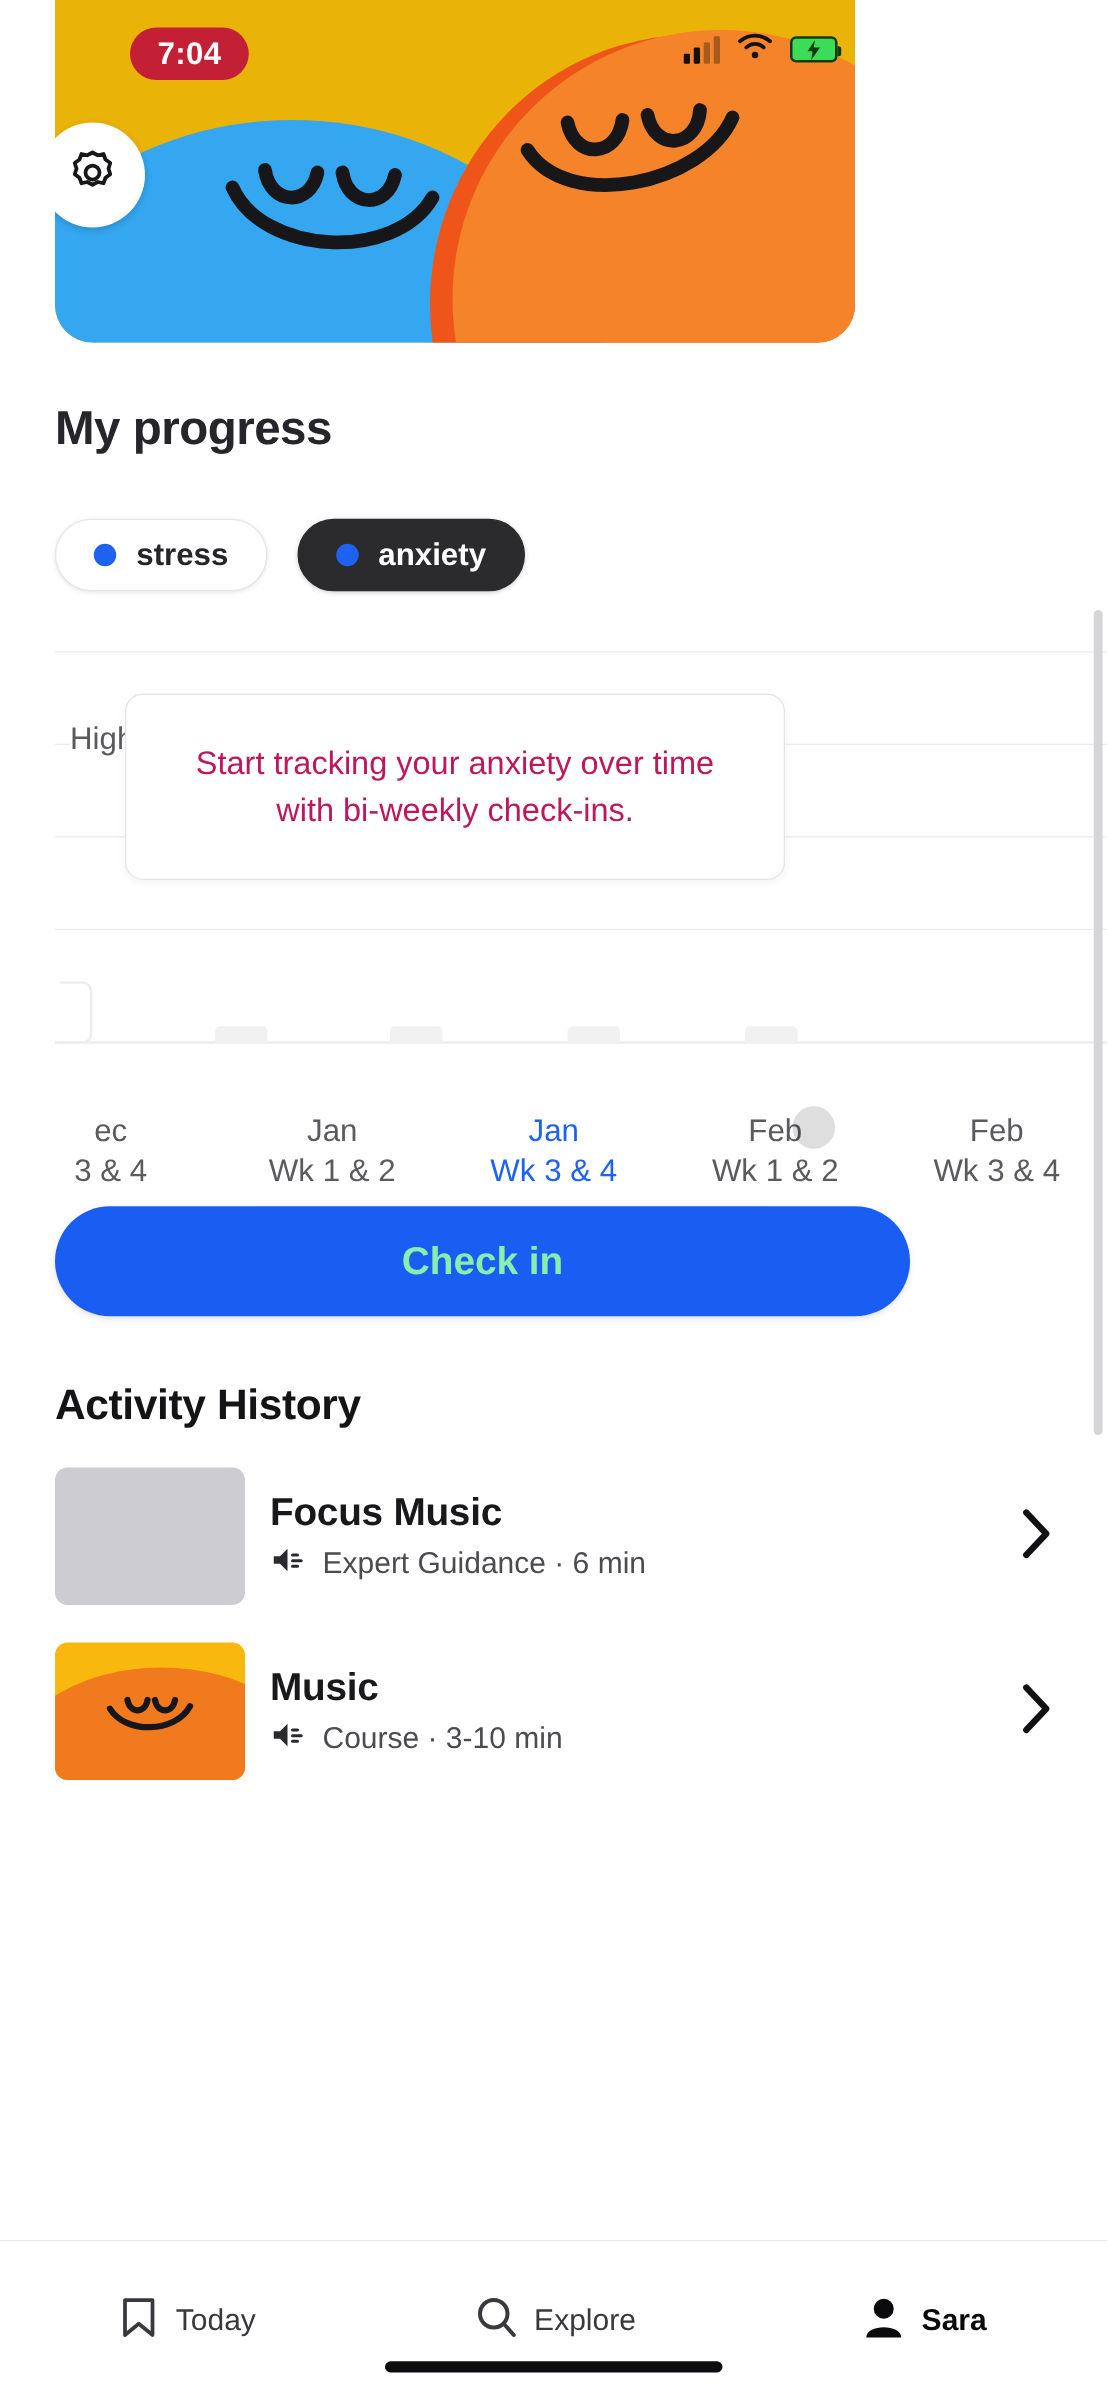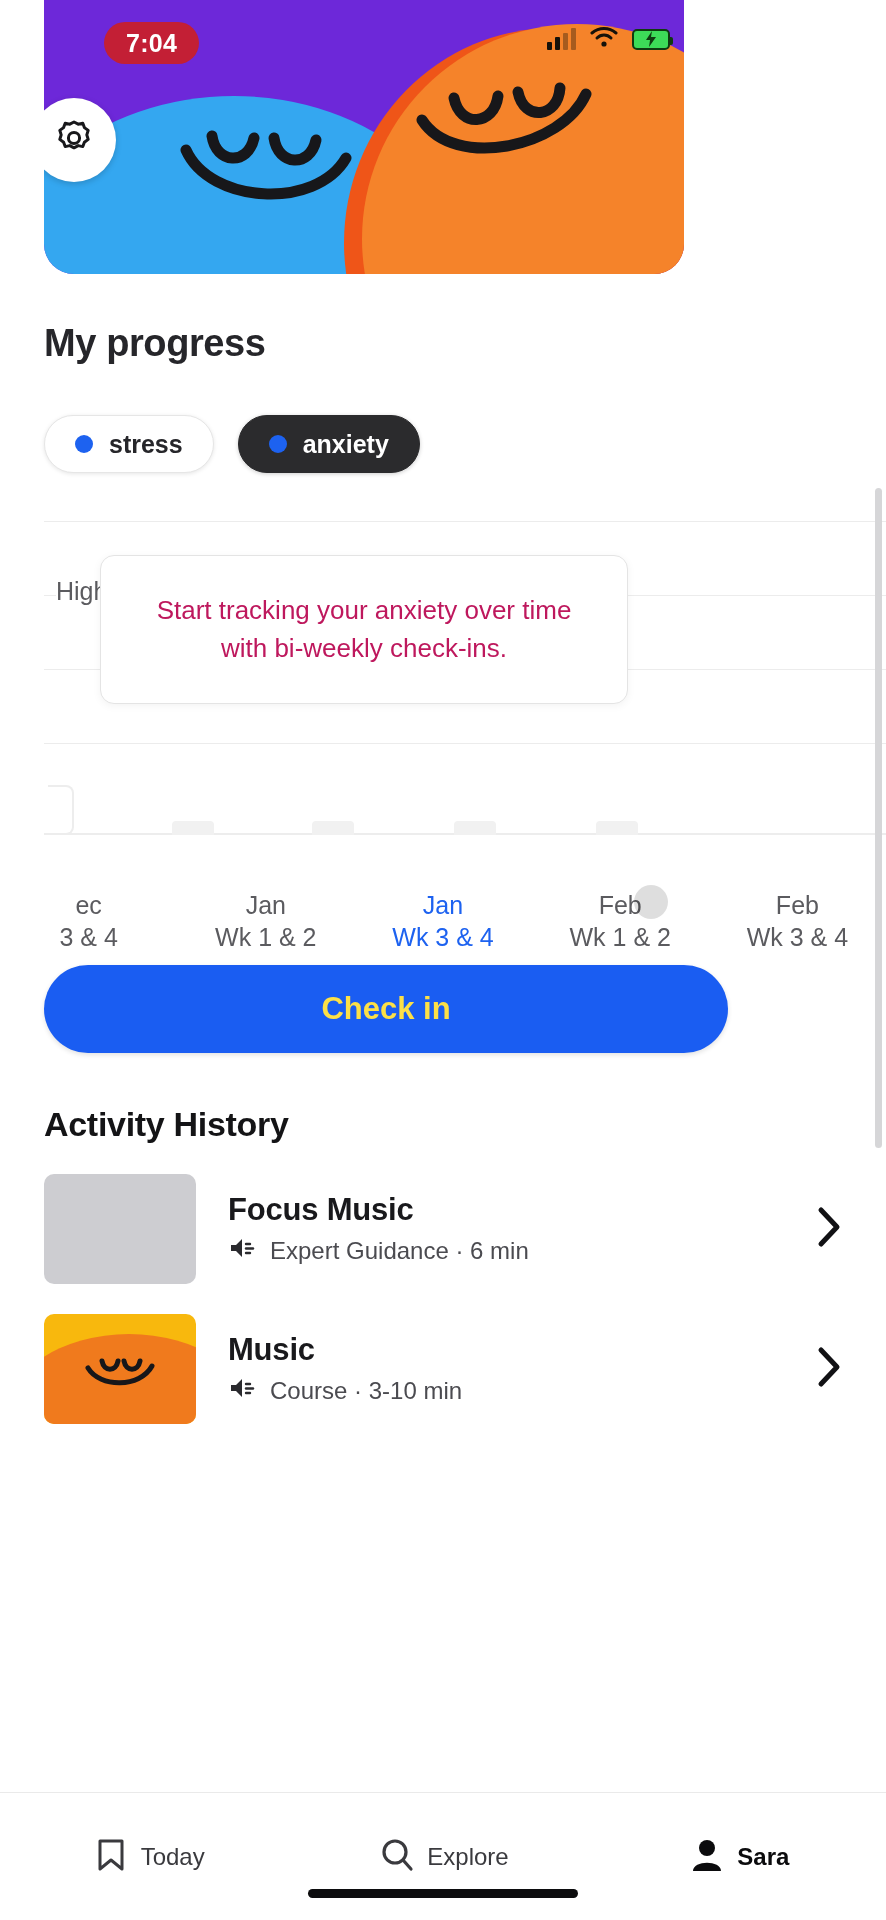--- a/index.html
+++ b/index.html
@@ -20,7 +20,7 @@
     position: absolute;
     left: 44px; top: 0px;
     width: 640px; height: 274px;
-    background: #6d28d9;
+    background: #eab308;
     border-bottom-left-radius: 30px;
     border-bottom-right-radius: 30px;
     overflow: hidden;

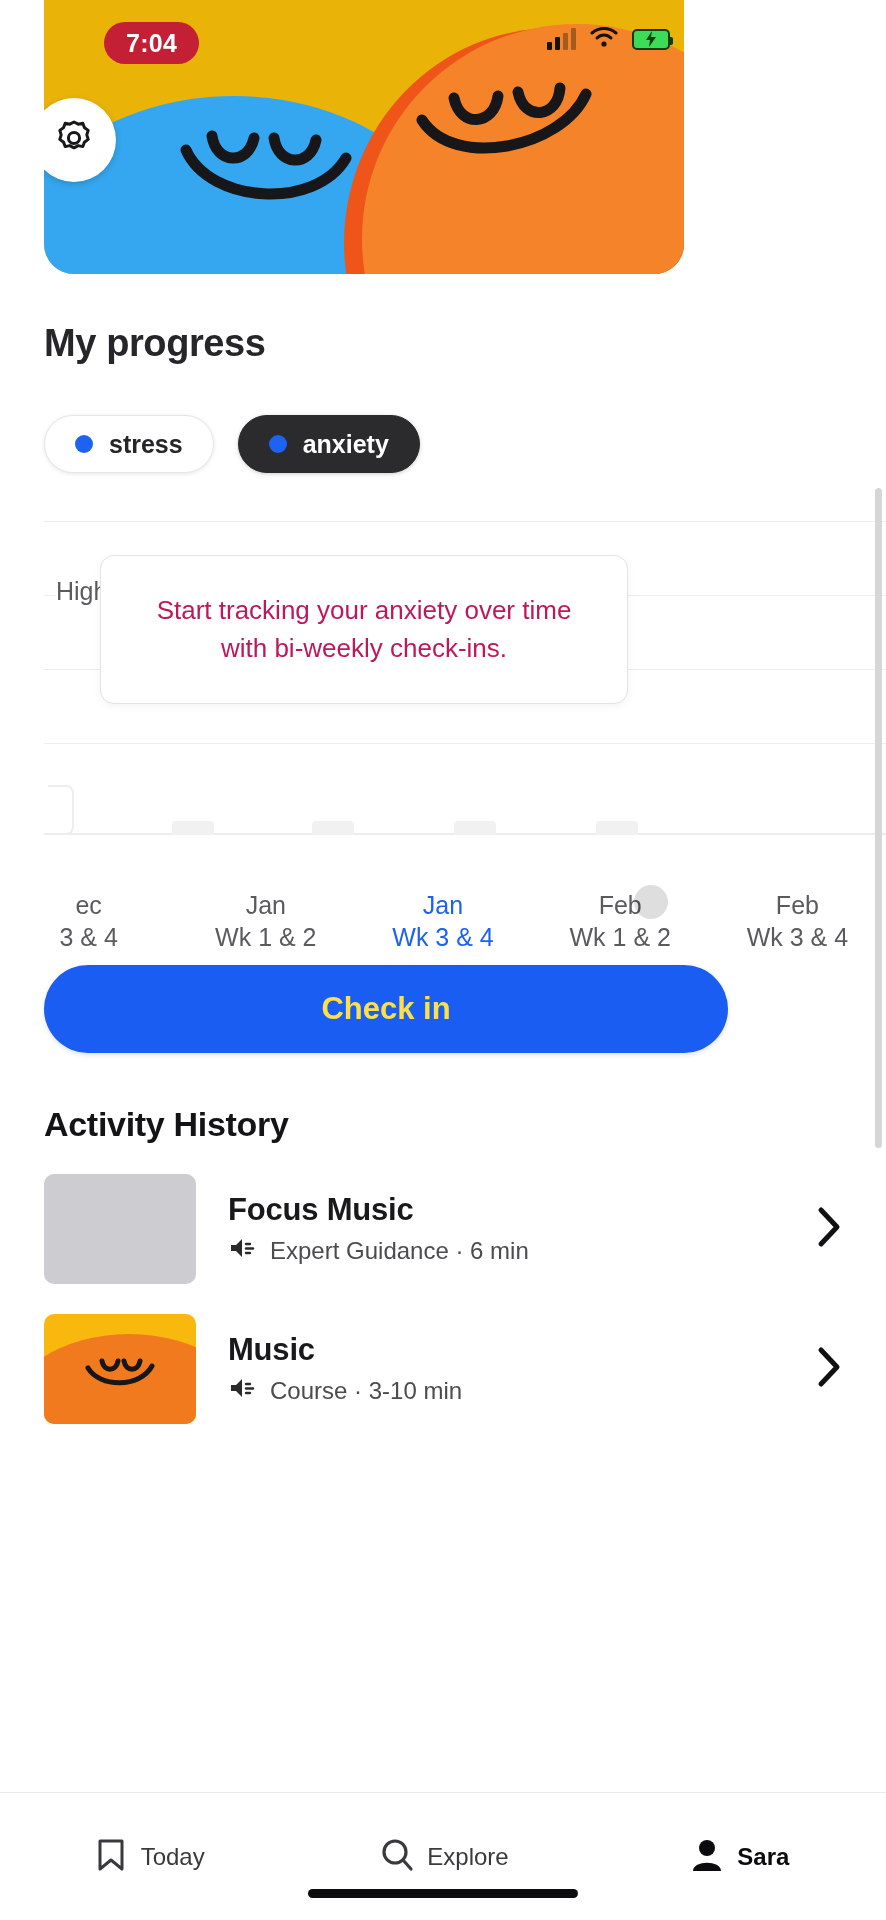--- a/index.html
+++ b/index.html
@@ -211,7 +211,7 @@
     background: #1a5df2;
     border: none;
     border-radius: 44px;
-    color: #fde047;
+    color: #86efac;
     font-size: 31px;
     font-weight: bold;
     font-family: "Liberation Sans", sans-serif;

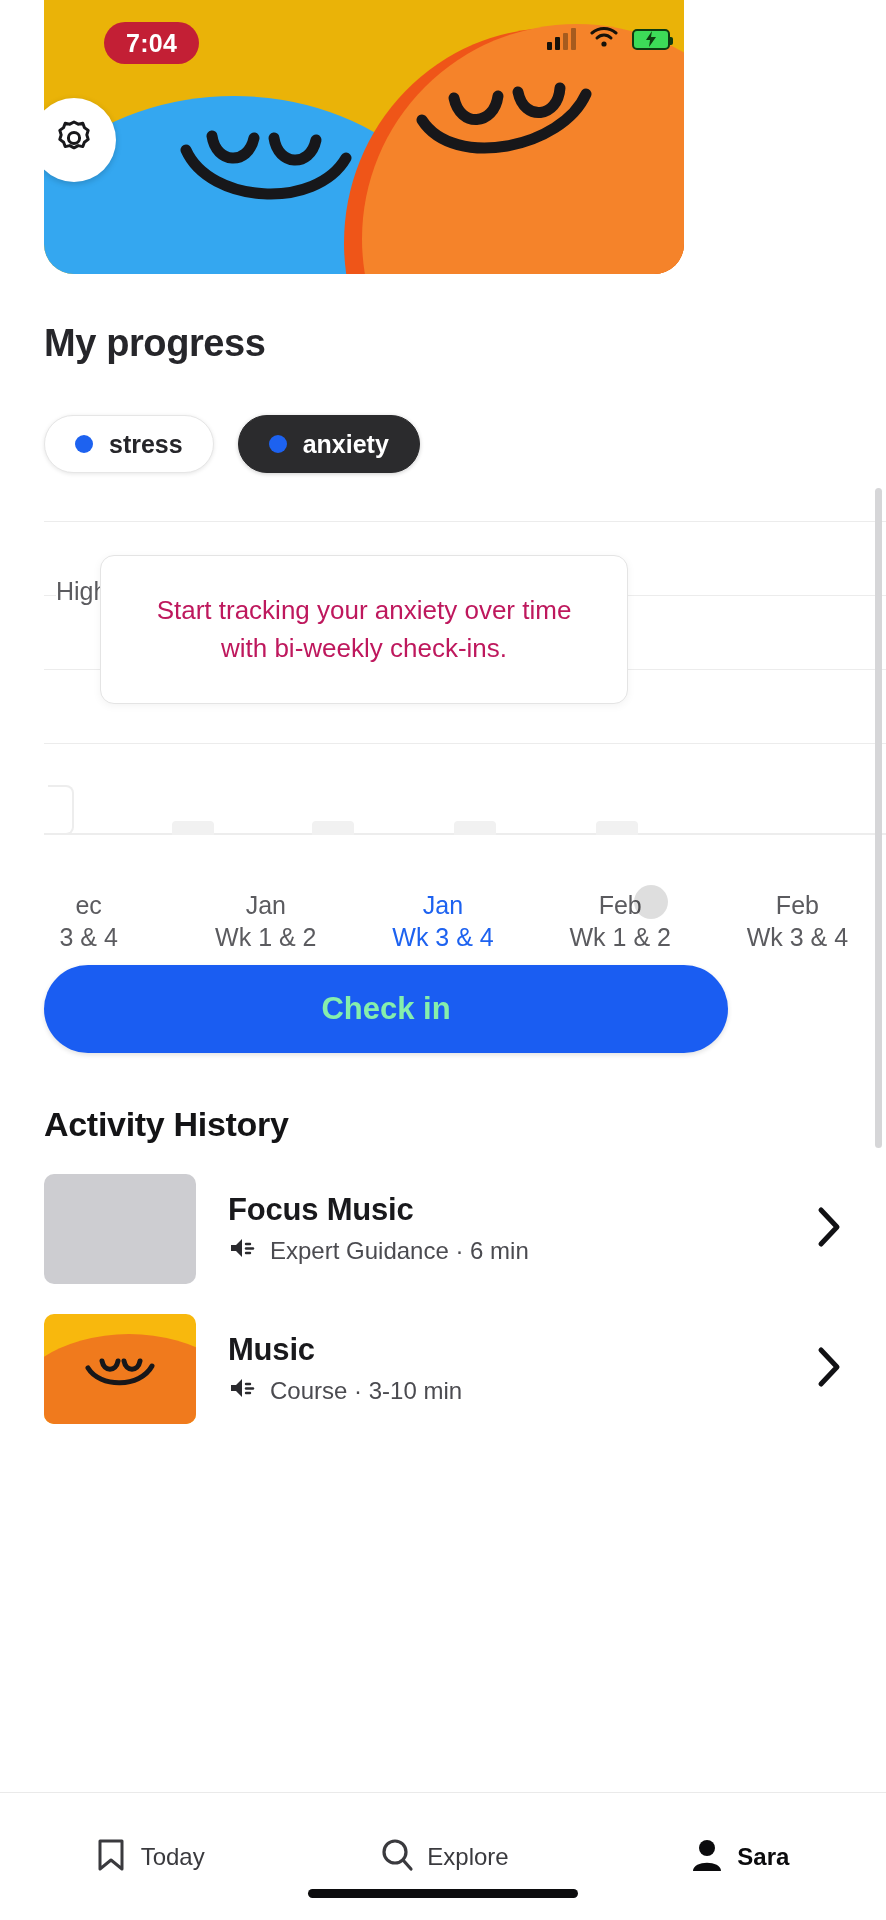--- a/index.html
+++ b/index.html
@@ -250,7 +250,7 @@
     border-radius: 50%;
   }
   .thumb .warm-face { position: absolute; left: 38px; bottom: 28px; }
-  .act-text { flex: 1; padding-left: 32px; }
+  .act-text { flex: 1; padding-left: 20px; }
   .act-title {
     font-size: 31px; font-weight: bold; color: #19191c;
     letter-spacing: -0.2px;

